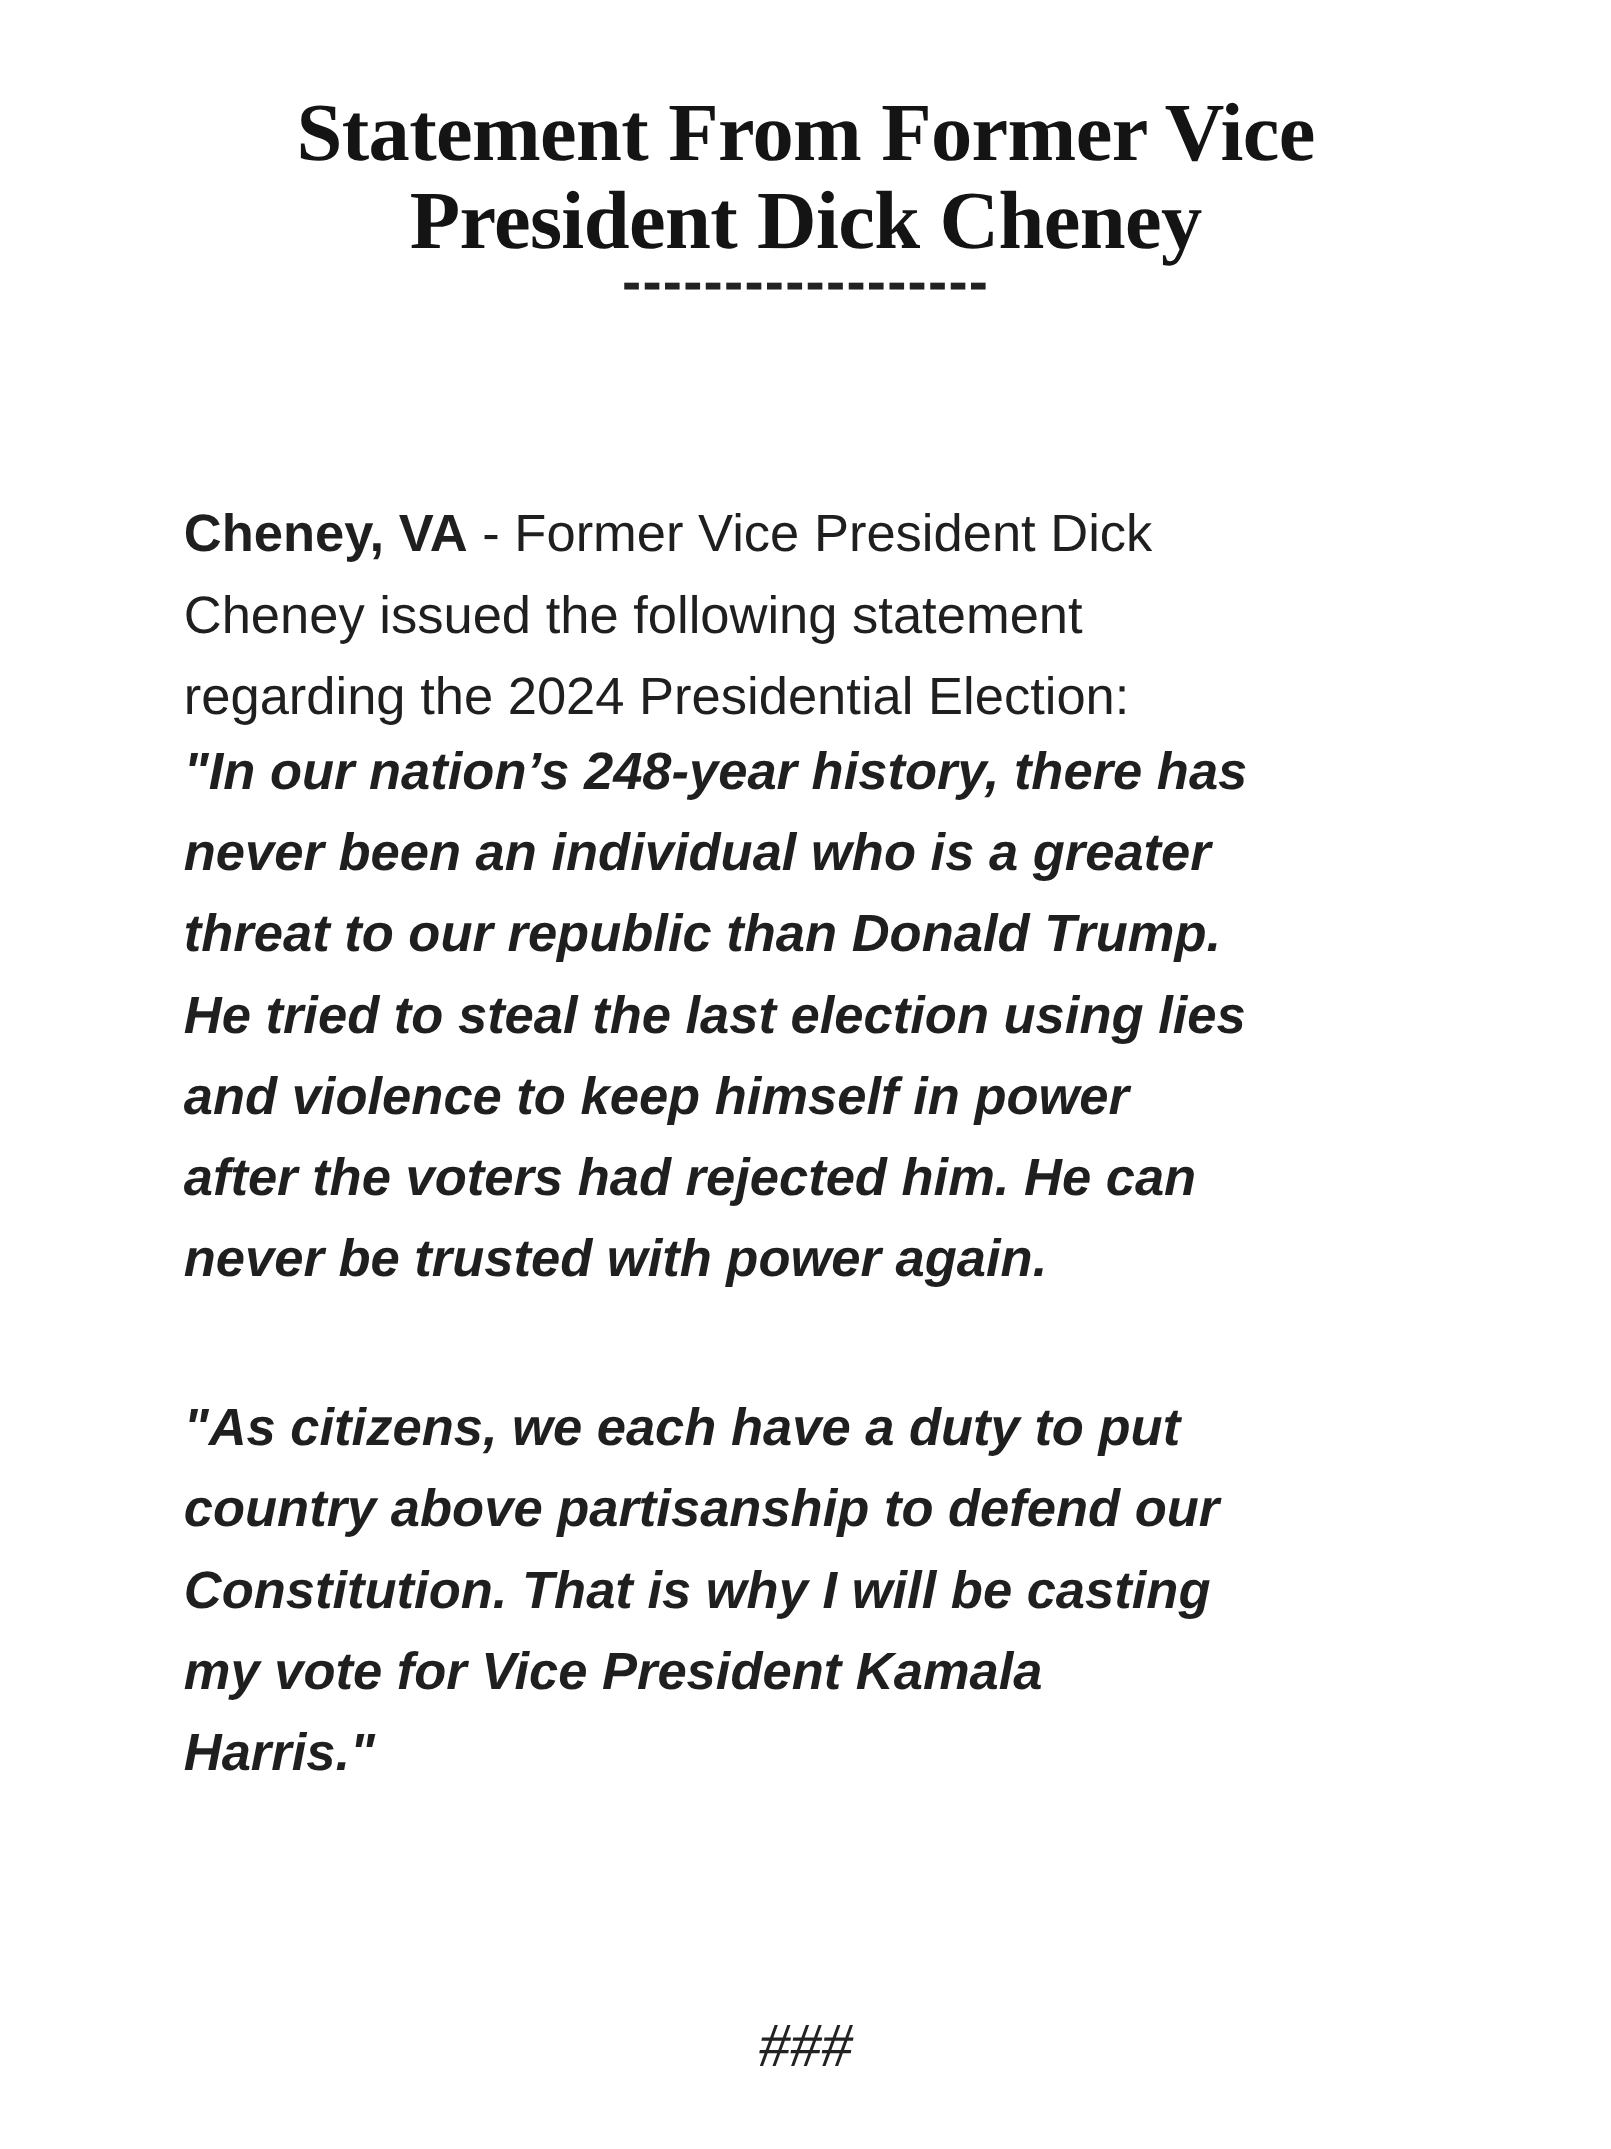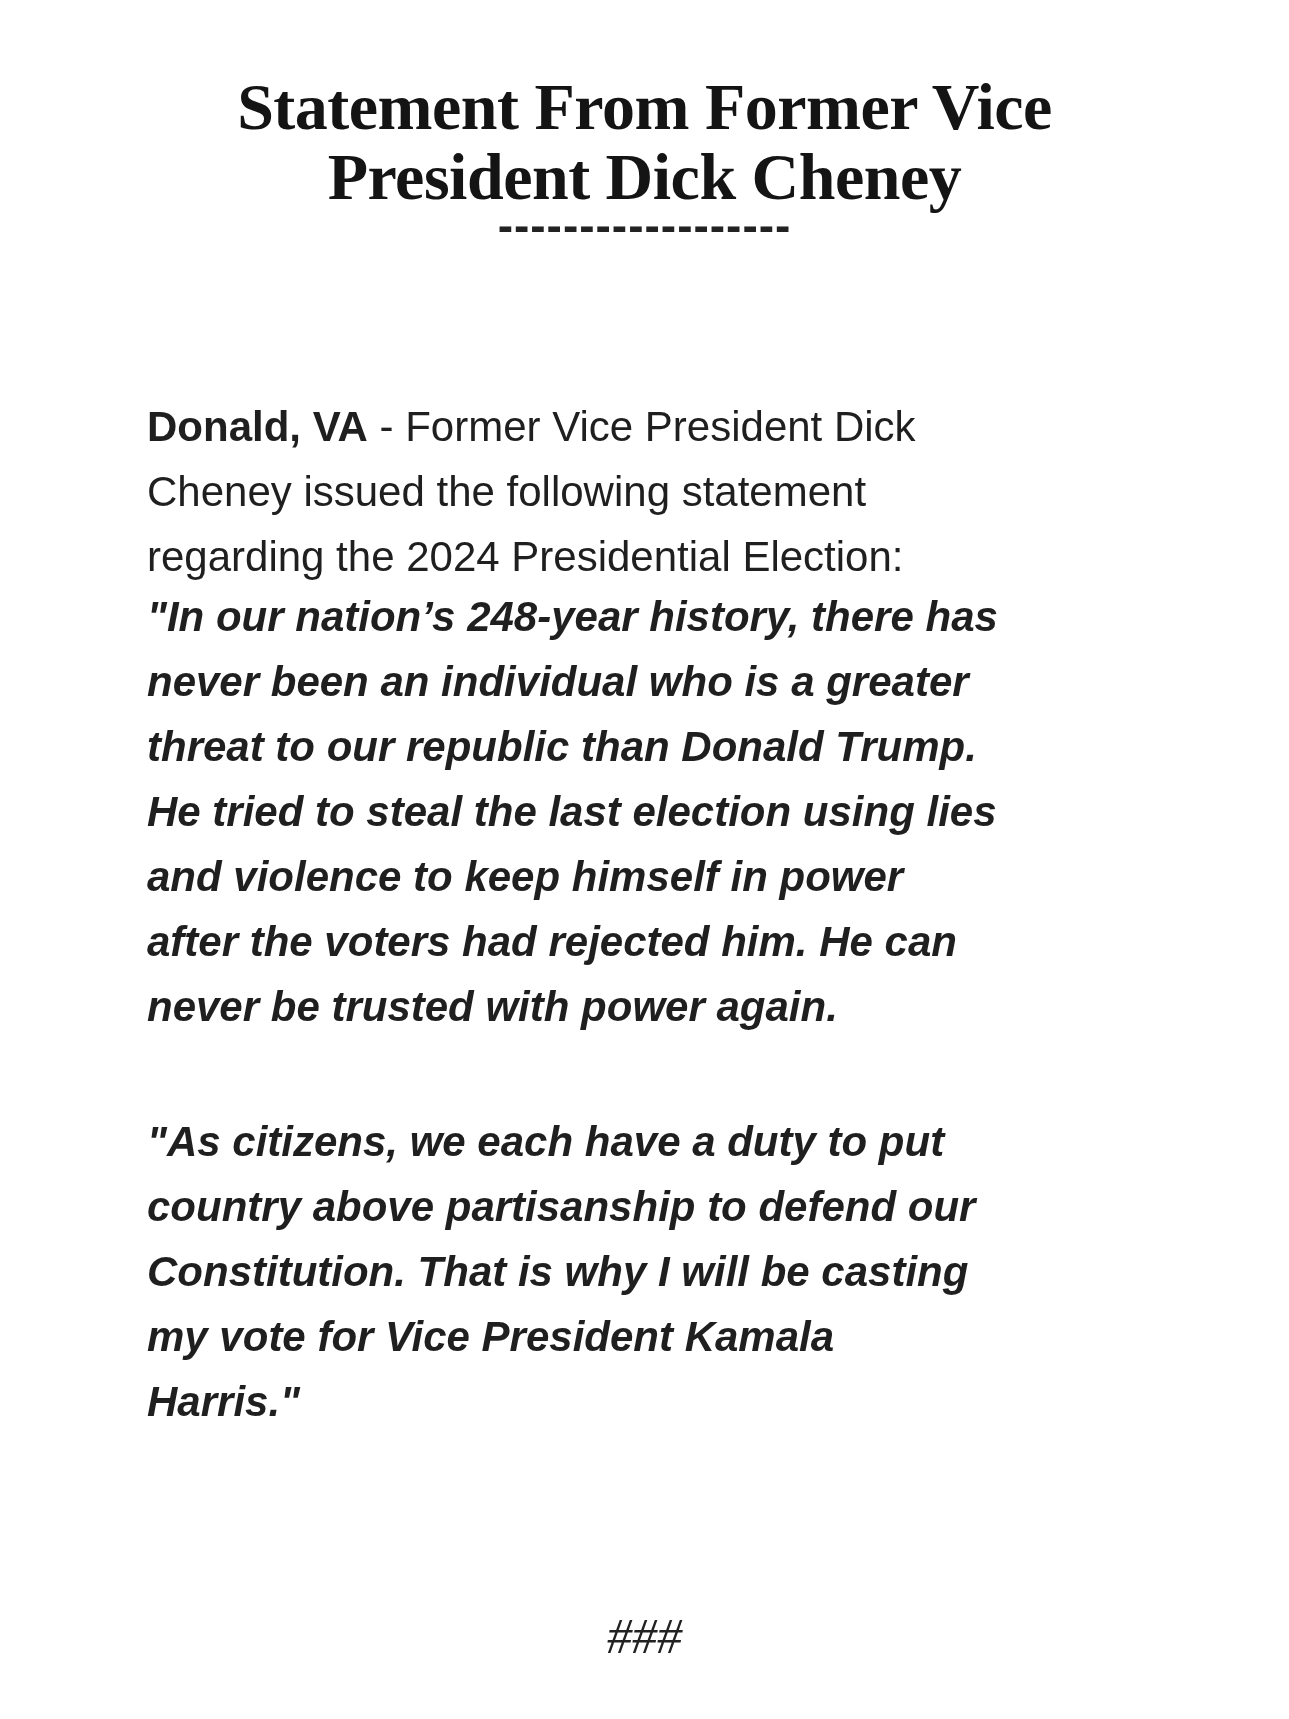--- a/index.html
+++ b/index.html
@@ -85,7 +85,7 @@
   <div class="separator">------------------</div>
 
   <p class="para intro">
-    <span class="dateline">Donald, VA</span><span> - Former Vice President Dick
+    <span class="dateline">Cheney, VA</span><span> - Former Vice President Dick
 Cheney issued the following statement
 regarding the 2024 Presidential Election:</span>
   </p>

